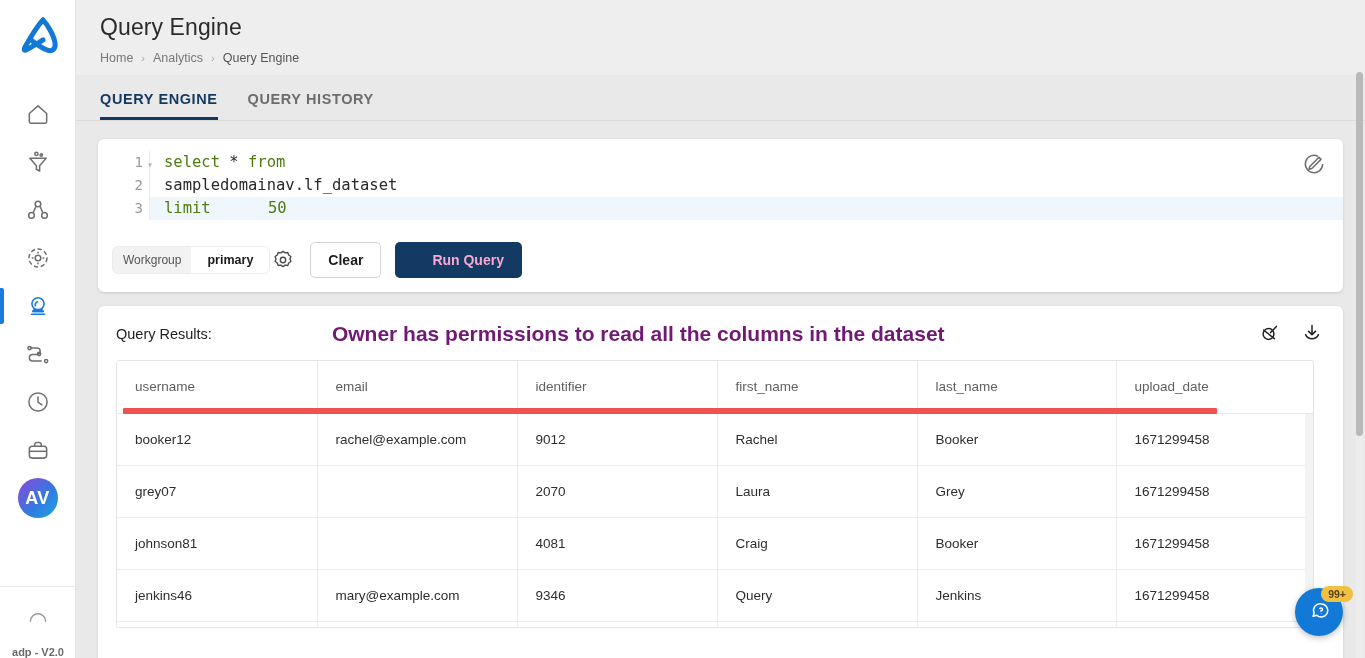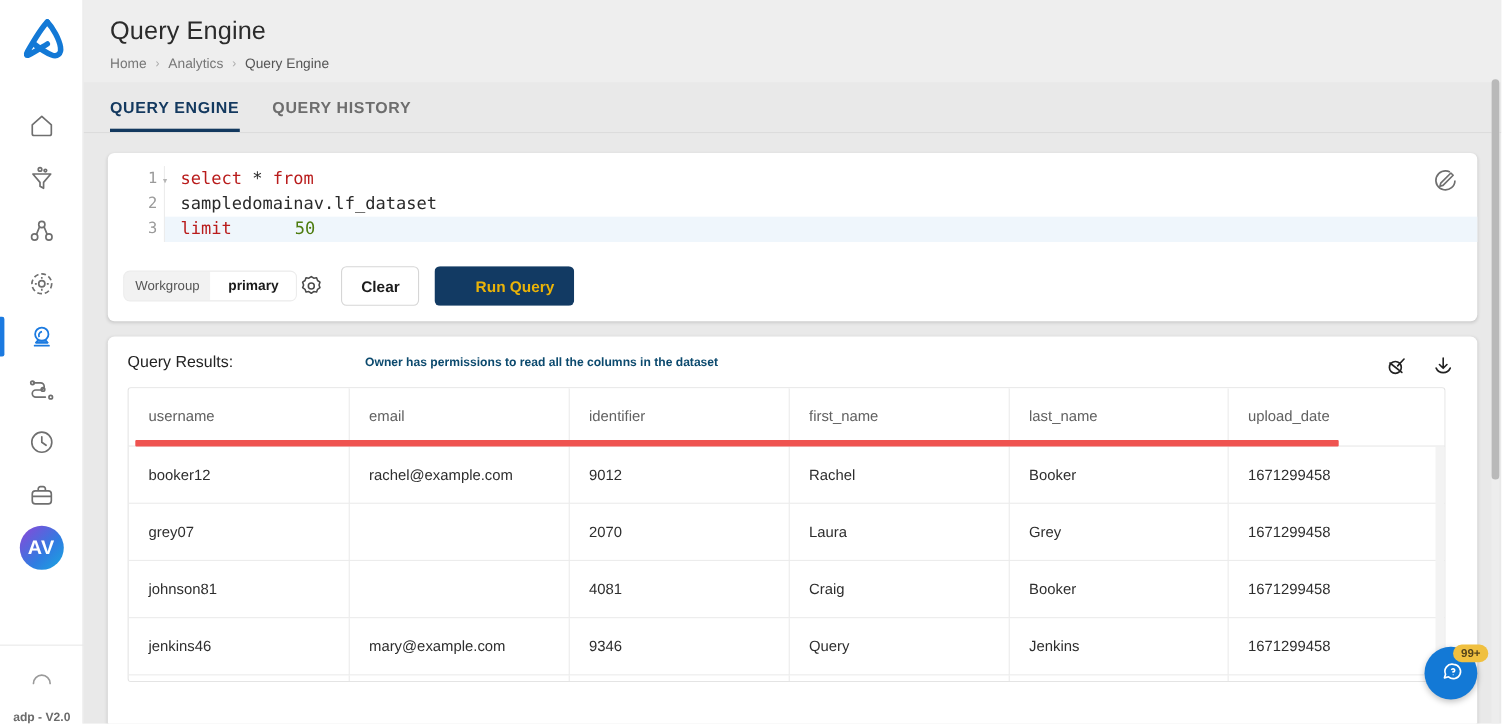--- a/index.html
+++ b/index.html
@@ -92,7 +92,7 @@
   .code { padding-left: 14px; line-height: 23px; flex: 1 1 auto; }
   .code .ln { white-space: pre; }
   .code .ln.hl { background: #eff6fc; margin-left: -14px; padding-left: 14px; margin-right: -14px; }
-  .kw { color: #b91c1c; }
+  .kw { color: #4d7c0f; }
   .num { color: #4d7c0f; margin-left: 48px; }
   .plain { color: #2a2a2a; }
   .edit-btn {

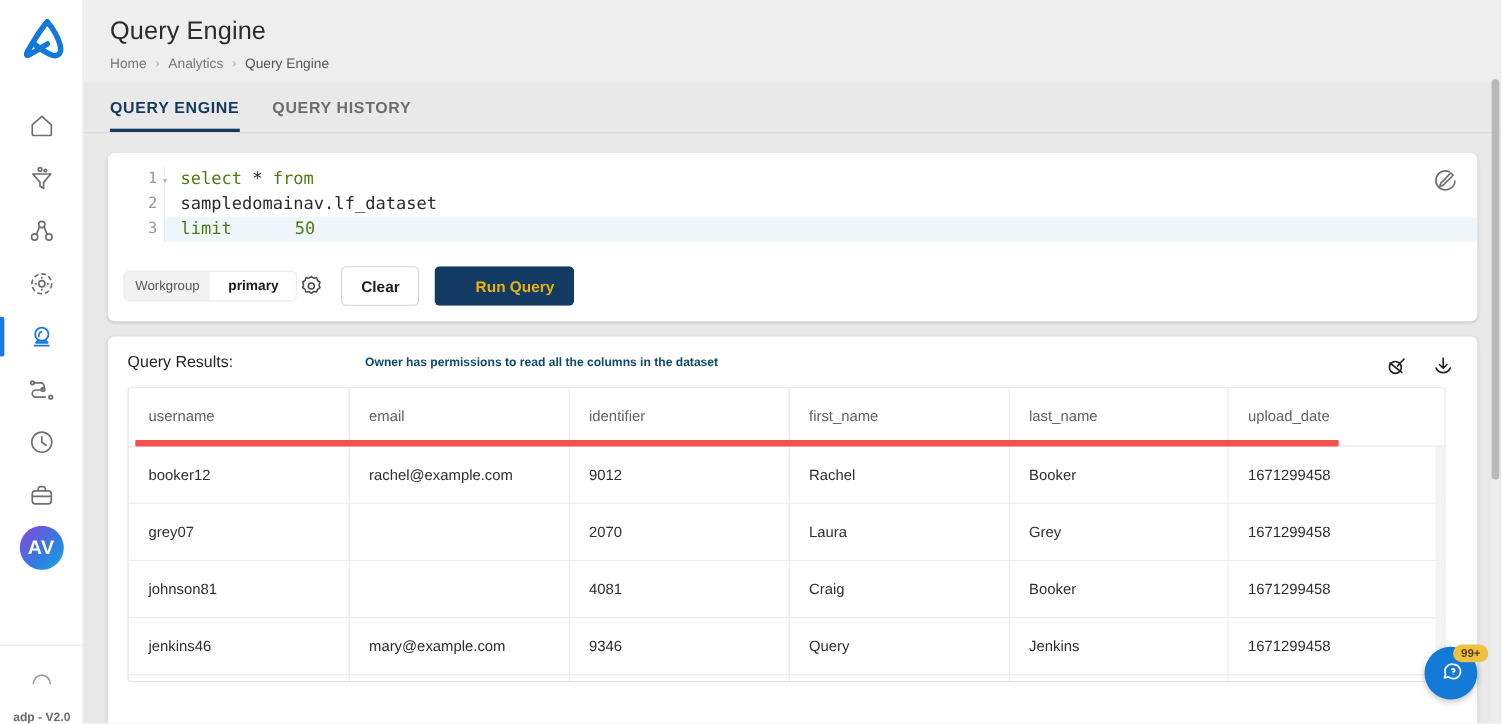--- a/index.html
+++ b/index.html
@@ -123,7 +123,7 @@
     font-family: "Liberation Sans", sans-serif;
   }
   .btn-clear { background: #fff; color: #1c1c1c; border-color: #d6d6d6; }
-  .btn-run { background: #123a63; color: #eab308; padding-left: 36px; }
+  .btn-run { background: #123a63; color: #f9a8d4; padding-left: 36px; }
 
   
   .results-card { margin-top: 14px; padding: 16px 18px 0 18px; position: relative; height: 418px; }

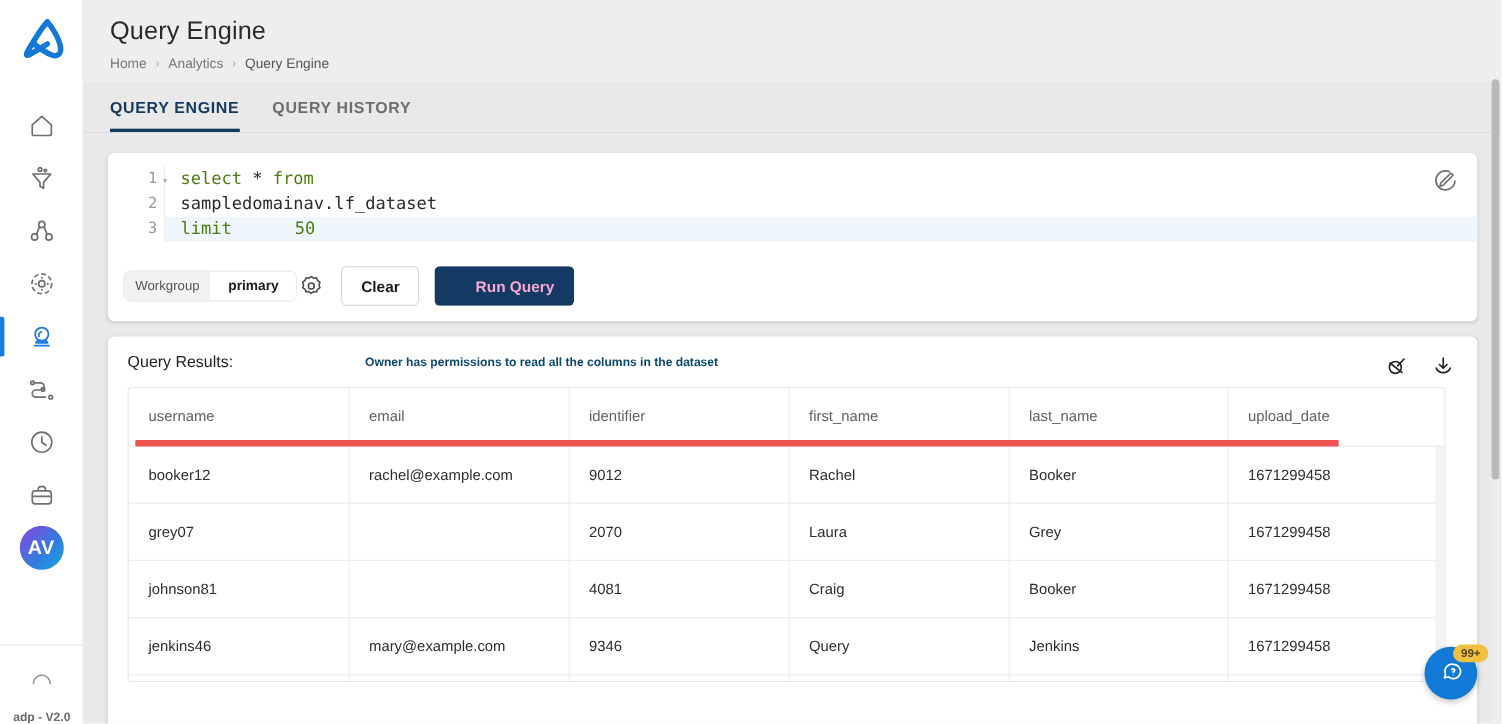--- a/index.html
+++ b/index.html
@@ -130,7 +130,7 @@
   .results-head { display: flex; align-items: center; position: relative; }
   .results-title { font-size: 14.5px; color: #222; font-weight: 400; }
   .annotation {
-    color: #0c4a6e; font-weight: 700; font-size: 11px;
+    color: #701a75; font-weight: 700; font-size: 21px;
     margin-left: 120px; white-space: nowrap;
   }
   .results-actions { position: absolute; right: 0; top: -2px; display: flex; gap: 16px; align-items: center; }

